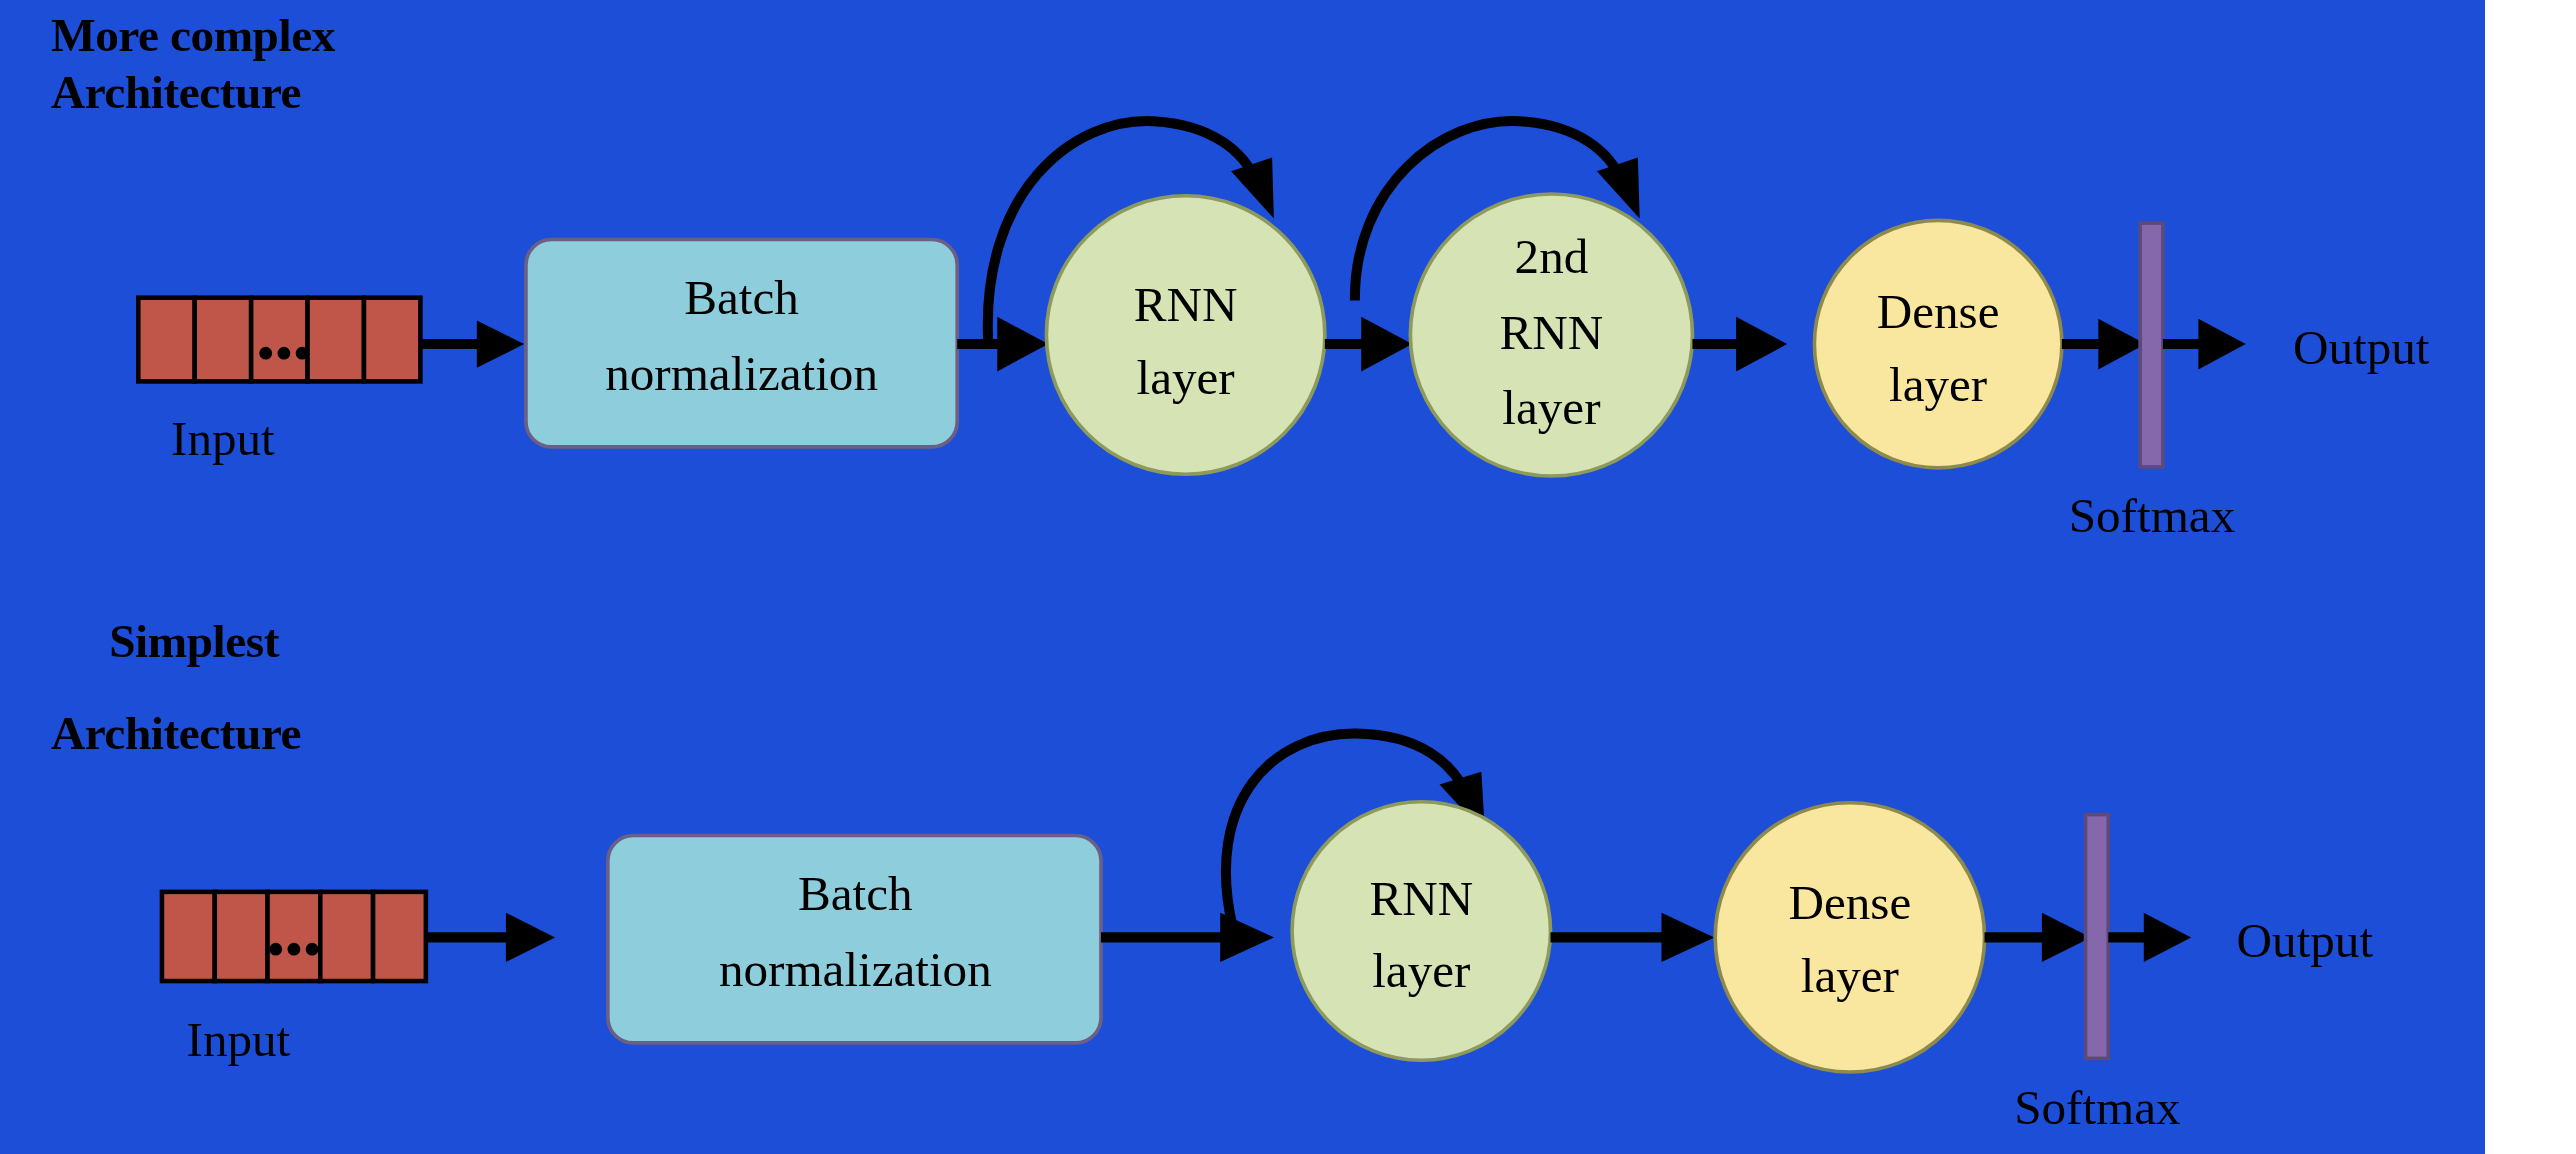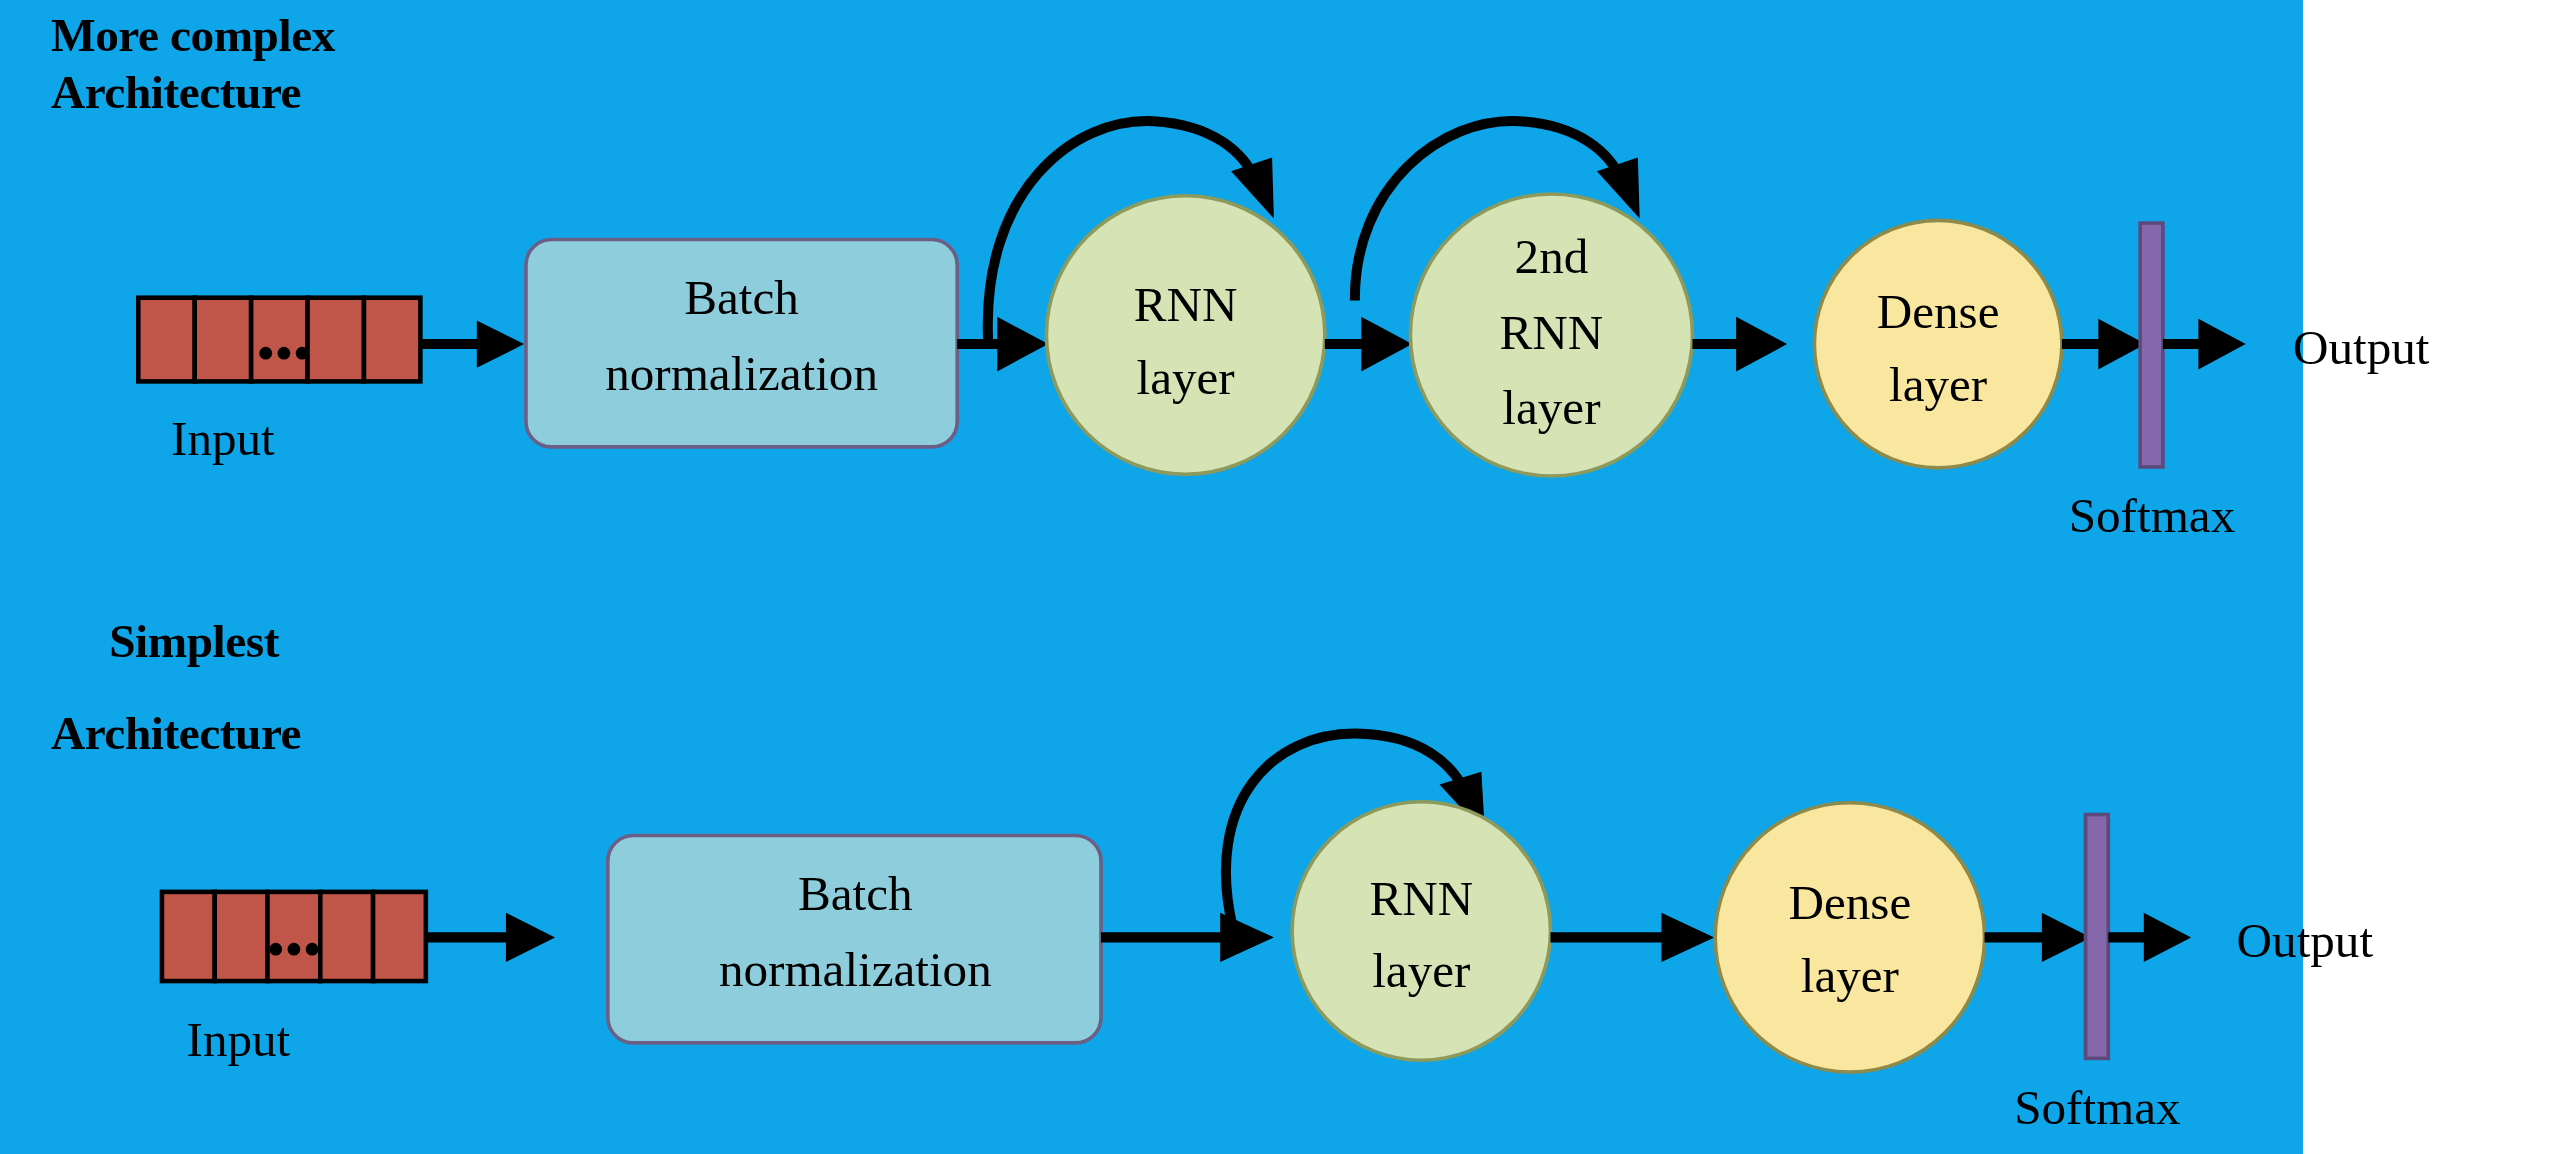--- a/index.html
+++ b/index.html
@@ -15,9 +15,9 @@
   }
   #diagram-root {
     position: relative;
-    width: 2303px;
+    width: 2485px;
     height: 1155px;
-    background: #0ea5e9;
+    background: #1d4ed8;
   }
   svg#diagram-svg {
     position: absolute;

